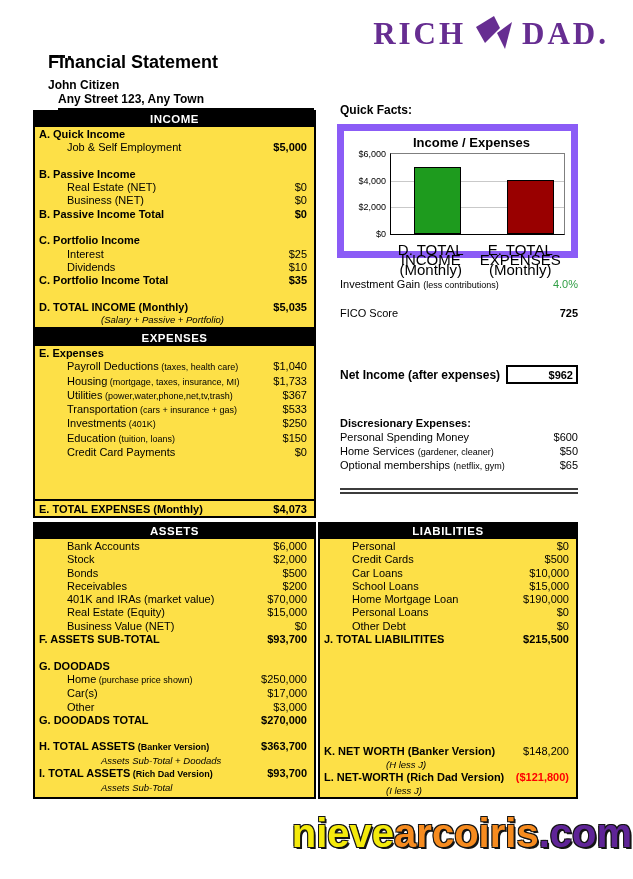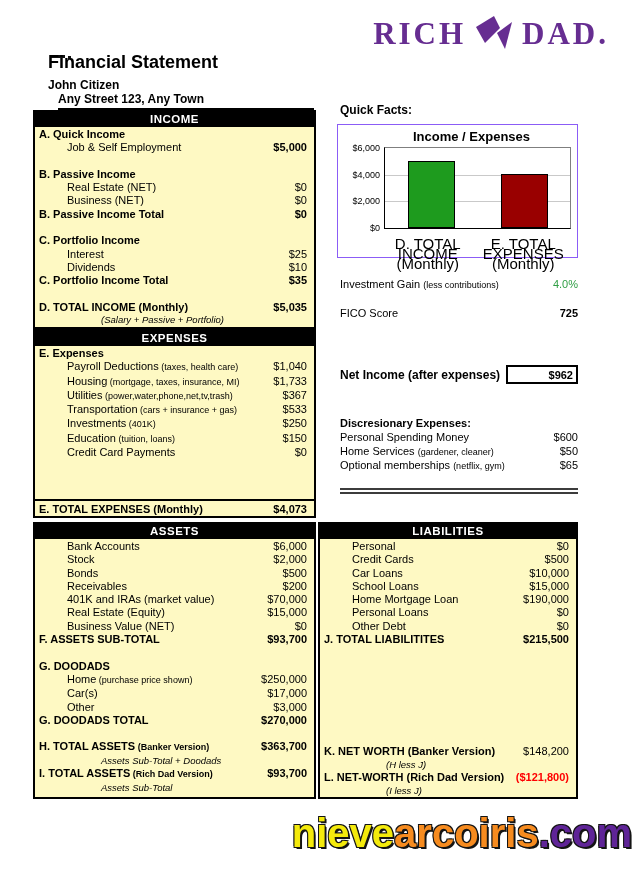--- a/index.html
+++ b/index.html
@@ -18,7 +18,7 @@
   .artifact2{position:absolute;left:68px;top:56px;width:3px;height:3px;background:#111;}
 
   
-  .sbox{position:absolute;border:2px solid #000;background:#fef9c3;display:flex;flex-direction:column;box-sizing:border-box;}
+  .sbox{position:absolute;border:2px solid #000;background:#fde047;display:flex;flex-direction:column;box-sizing:border-box;}
   .bar{background:#000;color:#fff;font-weight:bold;font-size:11.5px;line-height:15px;height:15px;
        text-align:center;letter-spacing:.5px;flex:0 0 auto;}
   .rows{display:flex;flex-direction:column;flex:1 1 auto;padding-top:1px;}

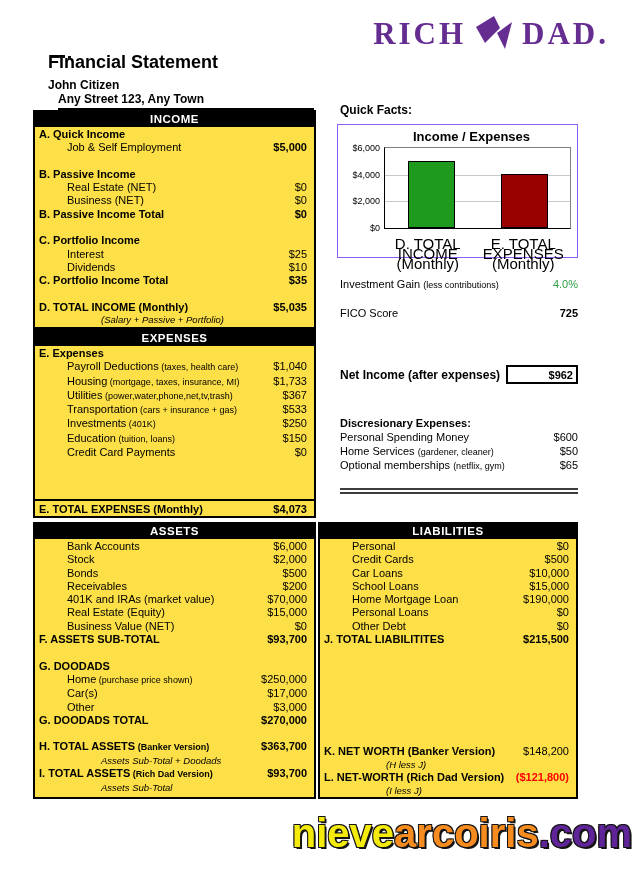--- a/index.html
+++ b/index.html
@@ -46,7 +46,7 @@
 
   
   .qf-title{position:absolute;left:340px;top:103px;font-size:12px;font-weight:bold;}
-  .chart{position:absolute;left:337px;top:124px;width:241px;height:134px;border:1px solid #8b5cf6;
+  .chart{position:absolute;left:337px;top:124px;width:241px;height:134px;border:7px solid #8b5cf6;
          box-sizing:border-box;background:#fff;padding:3px 6px 2px 4px;display:flex;flex-direction:column;}
   .chart-title{text-align:center;font-size:13px;font-weight:bold;margin:1px 0 3px 30px;}
   .chart-body{display:flex;flex:1 1 auto;}

